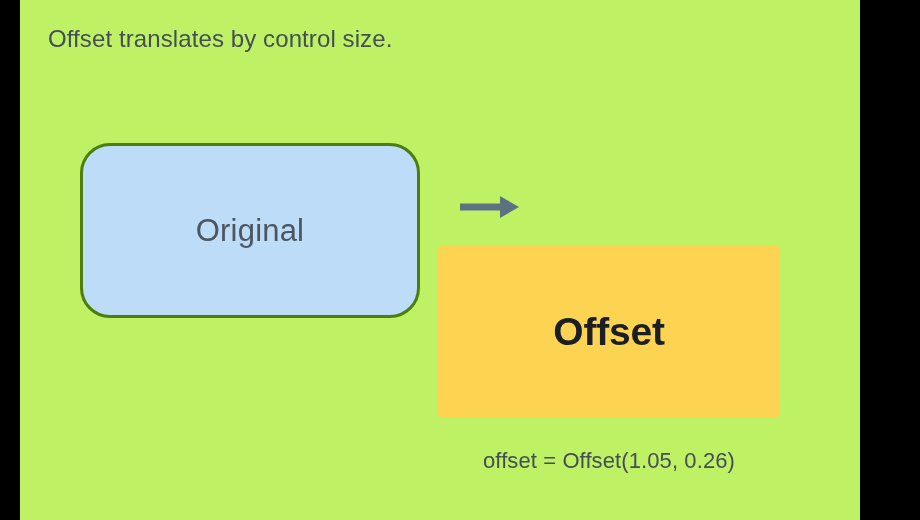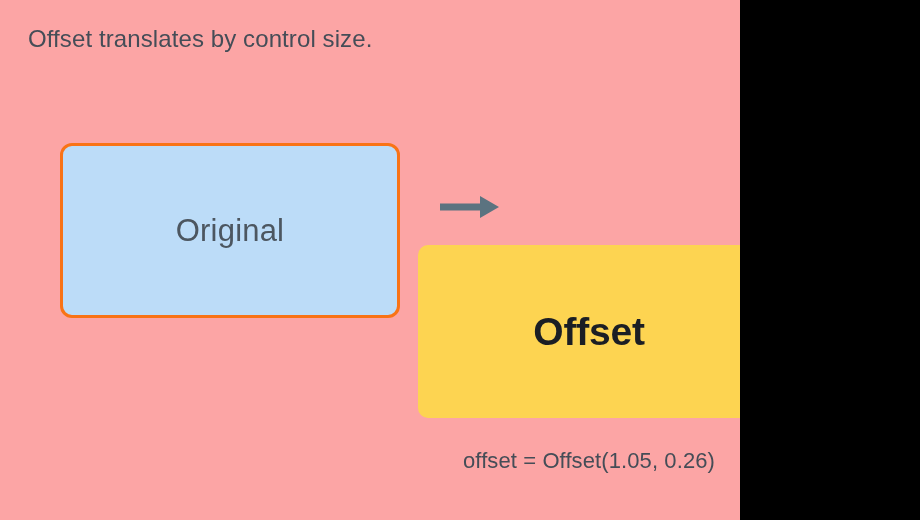--- a/index.html
+++ b/index.html
@@ -13,10 +13,11 @@
   }
   #stage {
     position: relative;
-    width: 740px;
+    width: 840px;
     height: 520px;
-    background: #fca5a5;
+    background: #bef264;
     overflow: hidden;
+    margin-left: 20px;
   }
 
   

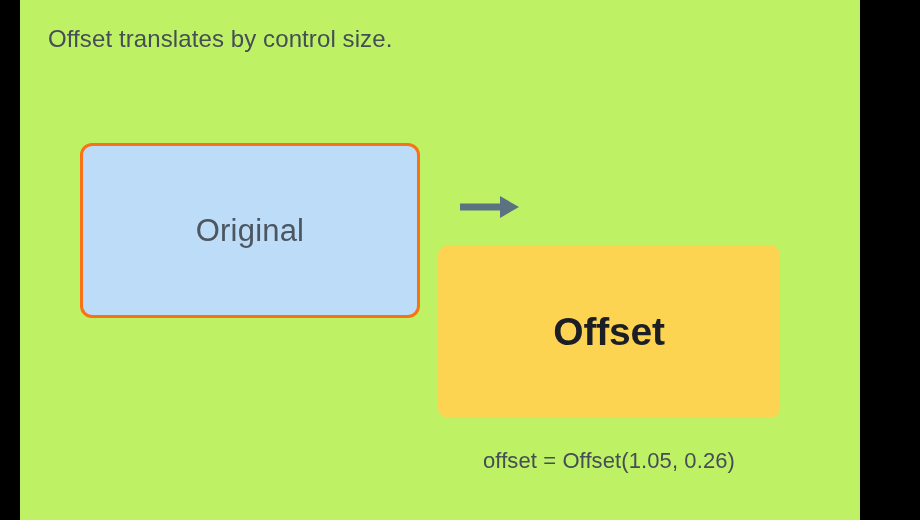--- a/index.html
+++ b/index.html
@@ -41,8 +41,8 @@
     height: 175px;
     box-sizing: border-box;
     background: #bcdcf8;
-    border: 3px solid #f97316;
-    border-radius: 12px;
+    border: 3px solid #4d7c0f;
+    border-radius: 30px;
     display: flex;
     align-items: center;
     justify-content: center;

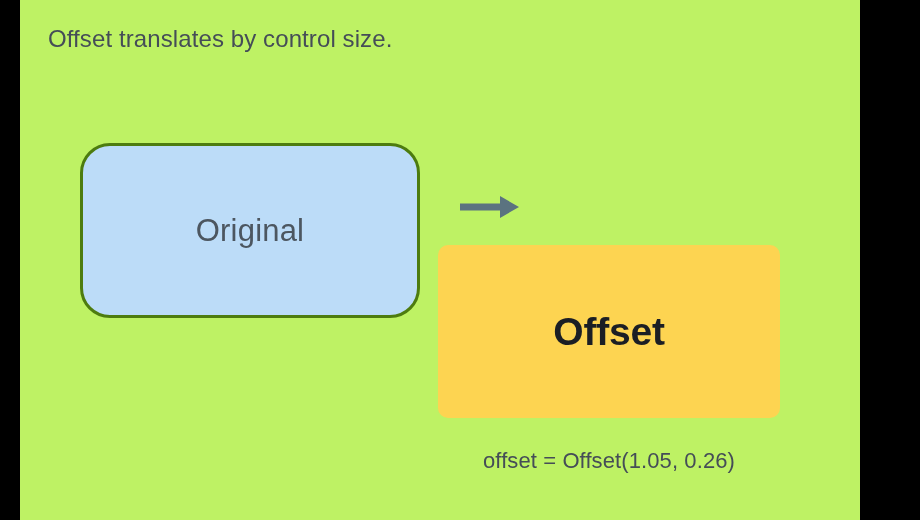--- a/index.html
+++ b/index.html
@@ -63,7 +63,7 @@
     height: 173px;
     box-sizing: border-box;
     background: #fdd451;
-    border-radius: 10px;
+    border-radius: 5px;
     display: flex;
     align-items: center;
     justify-content: center;

